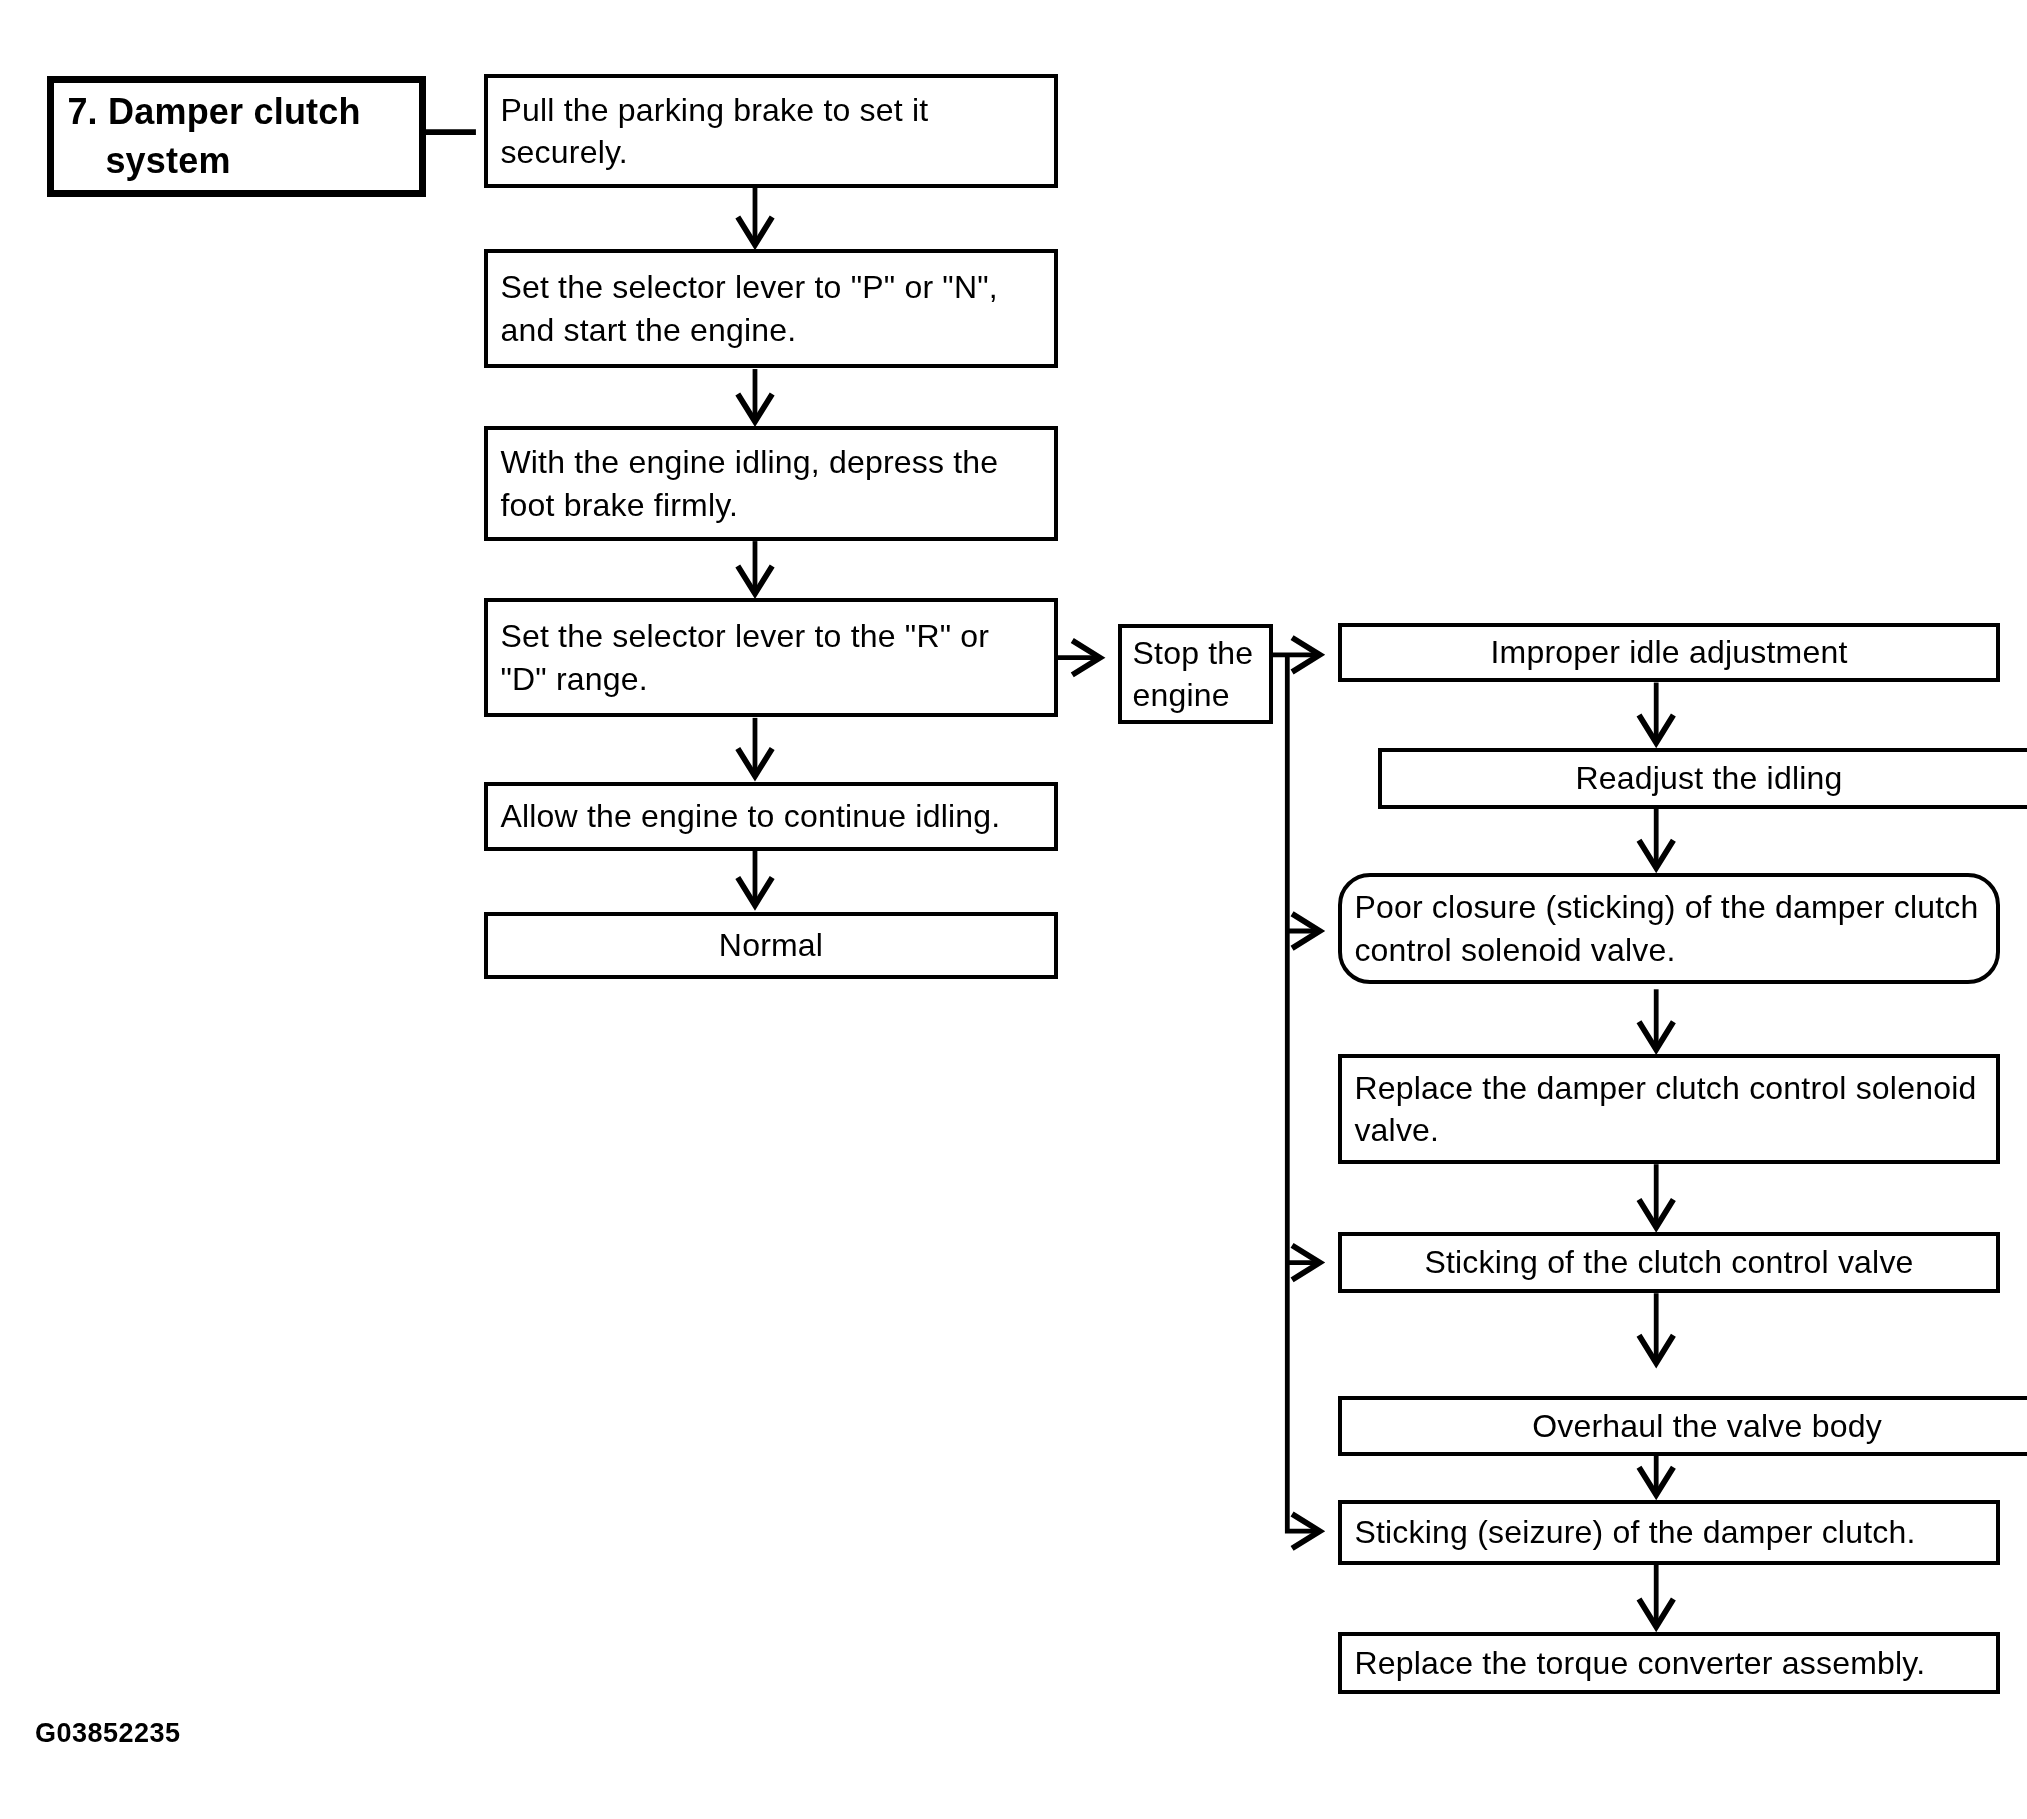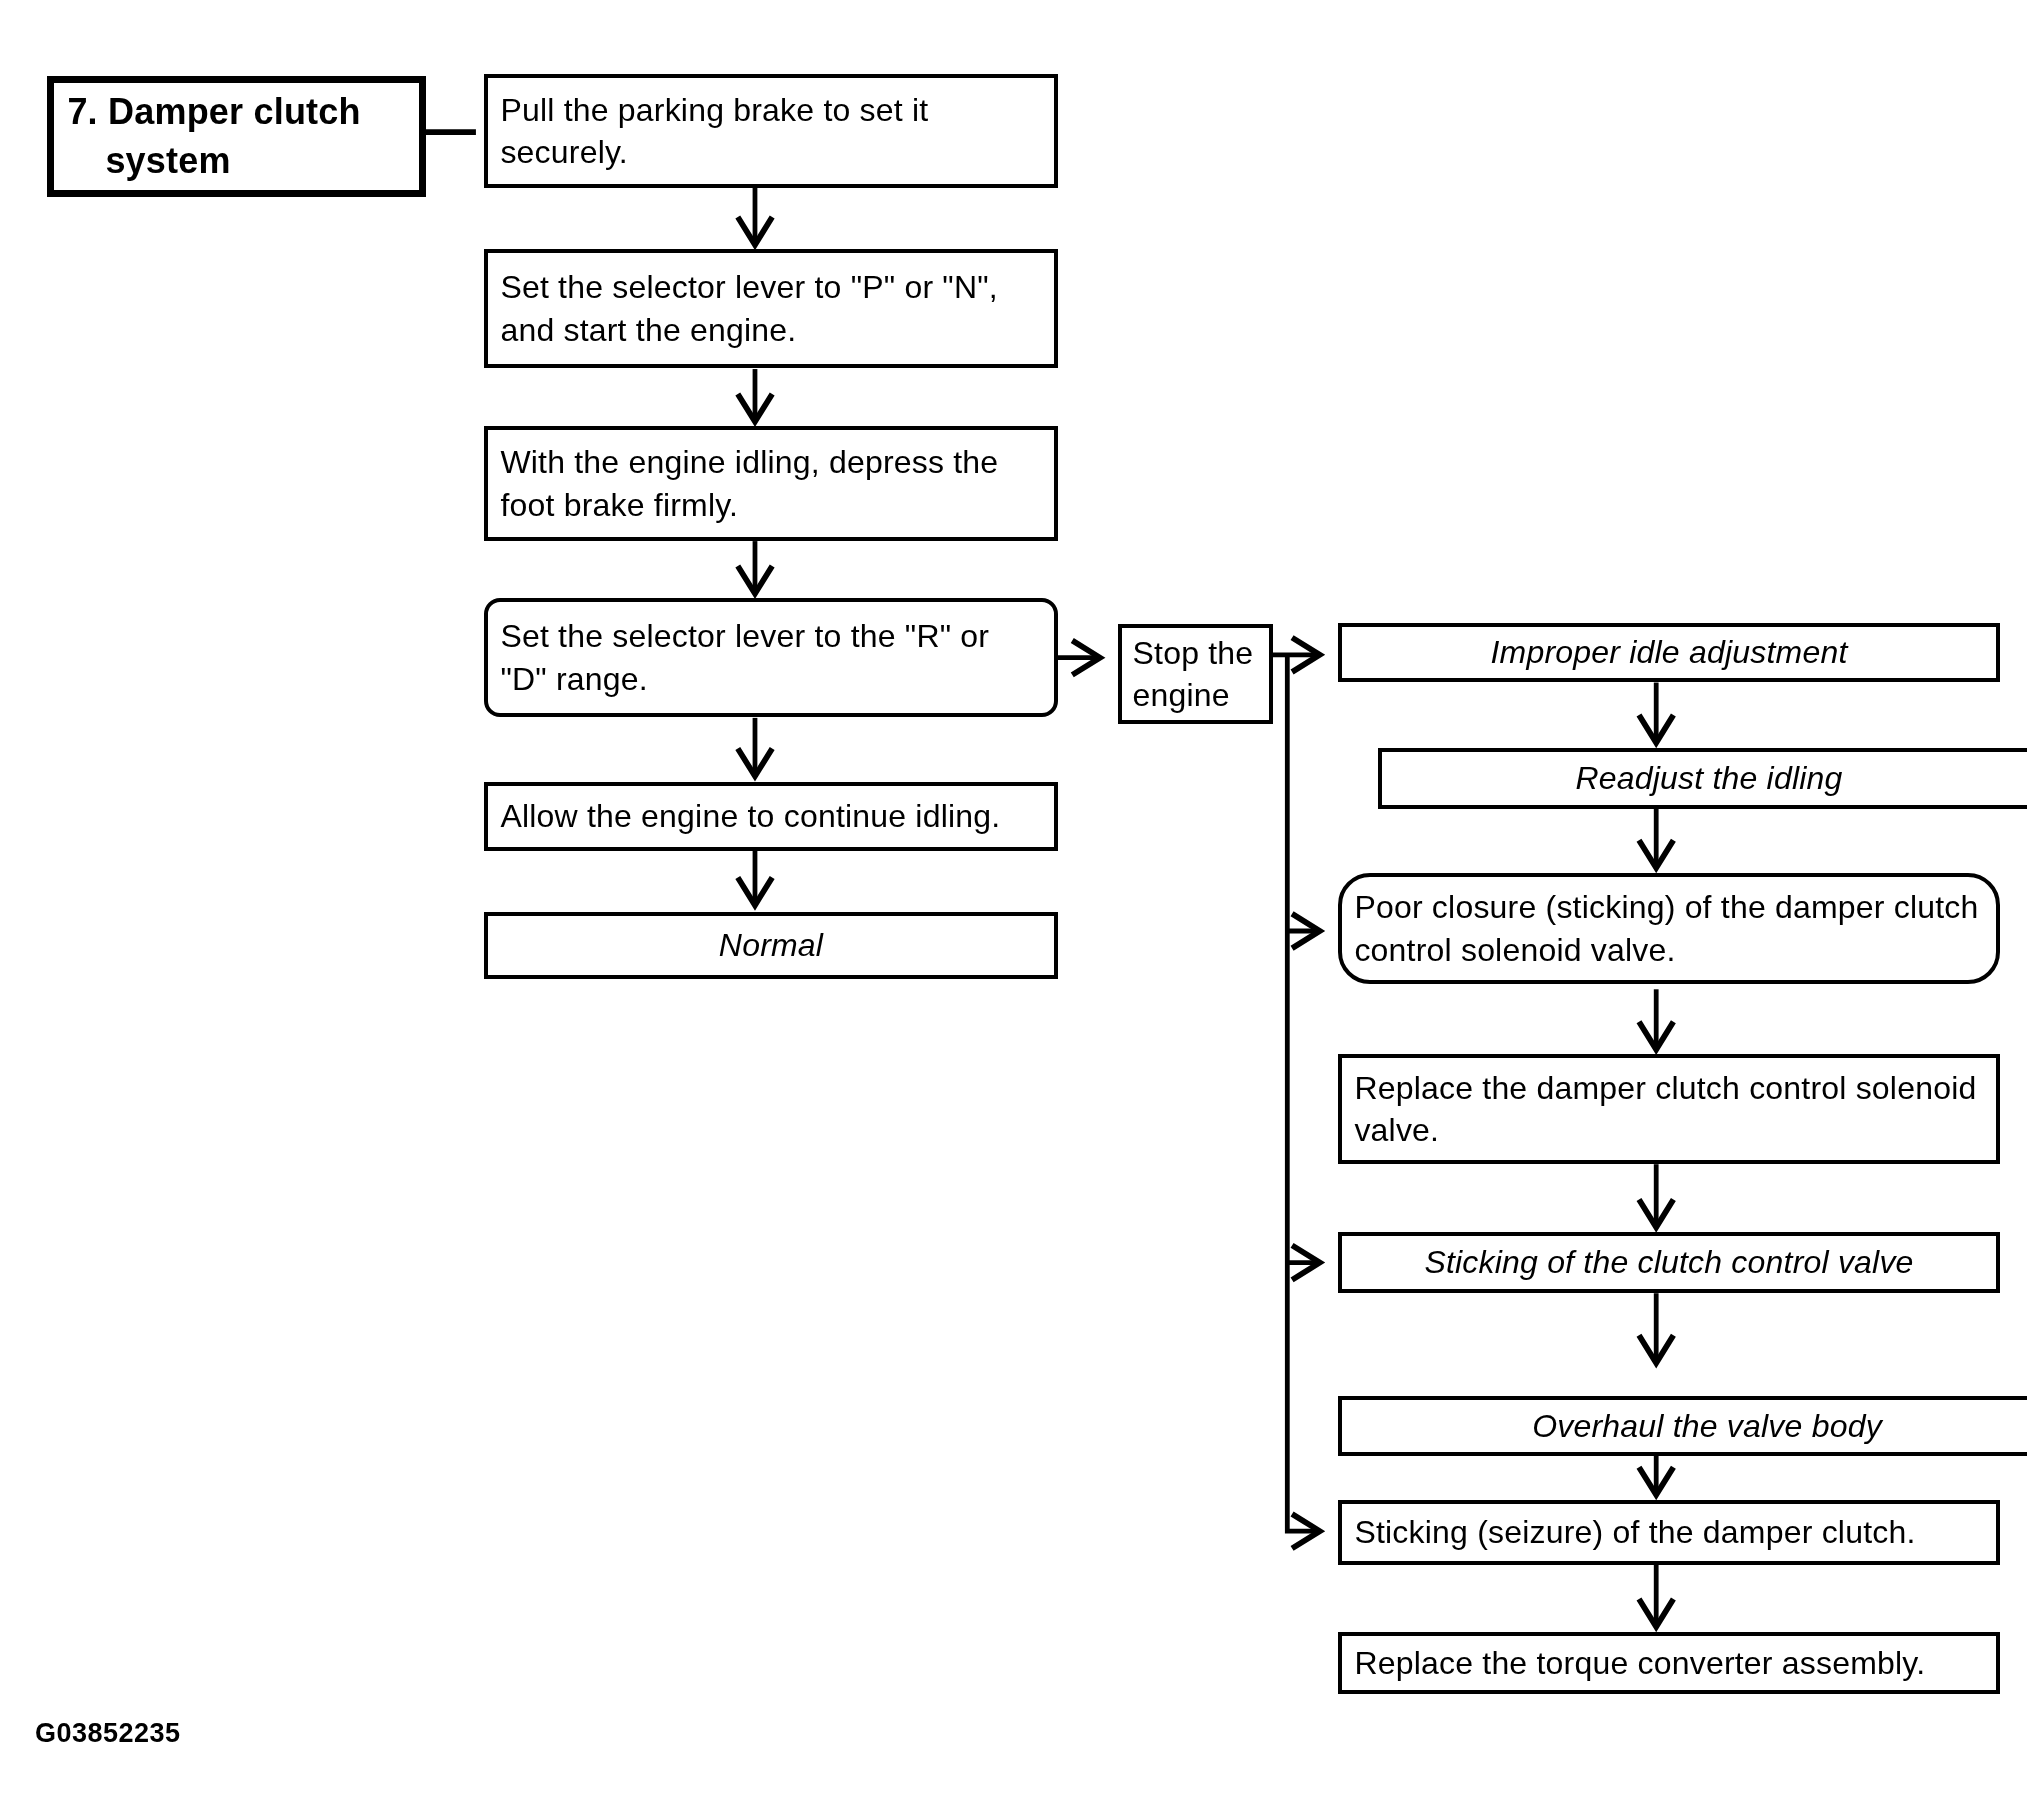--- a/index.html
+++ b/index.html
@@ -111,7 +111,7 @@
     <span>With the engine idling, depress the foot brake firmly.</span>
   </div>
 
-  <div class="node" style="left:472px; top:598px; width:574px; height:119px;border-radius:16px;">
+  <div class="node" style="left:472px; top:598px; width:574px; height:119px;">
     <span>Set the selector lever to the "R" or "D" range.</span>
   </div>
 

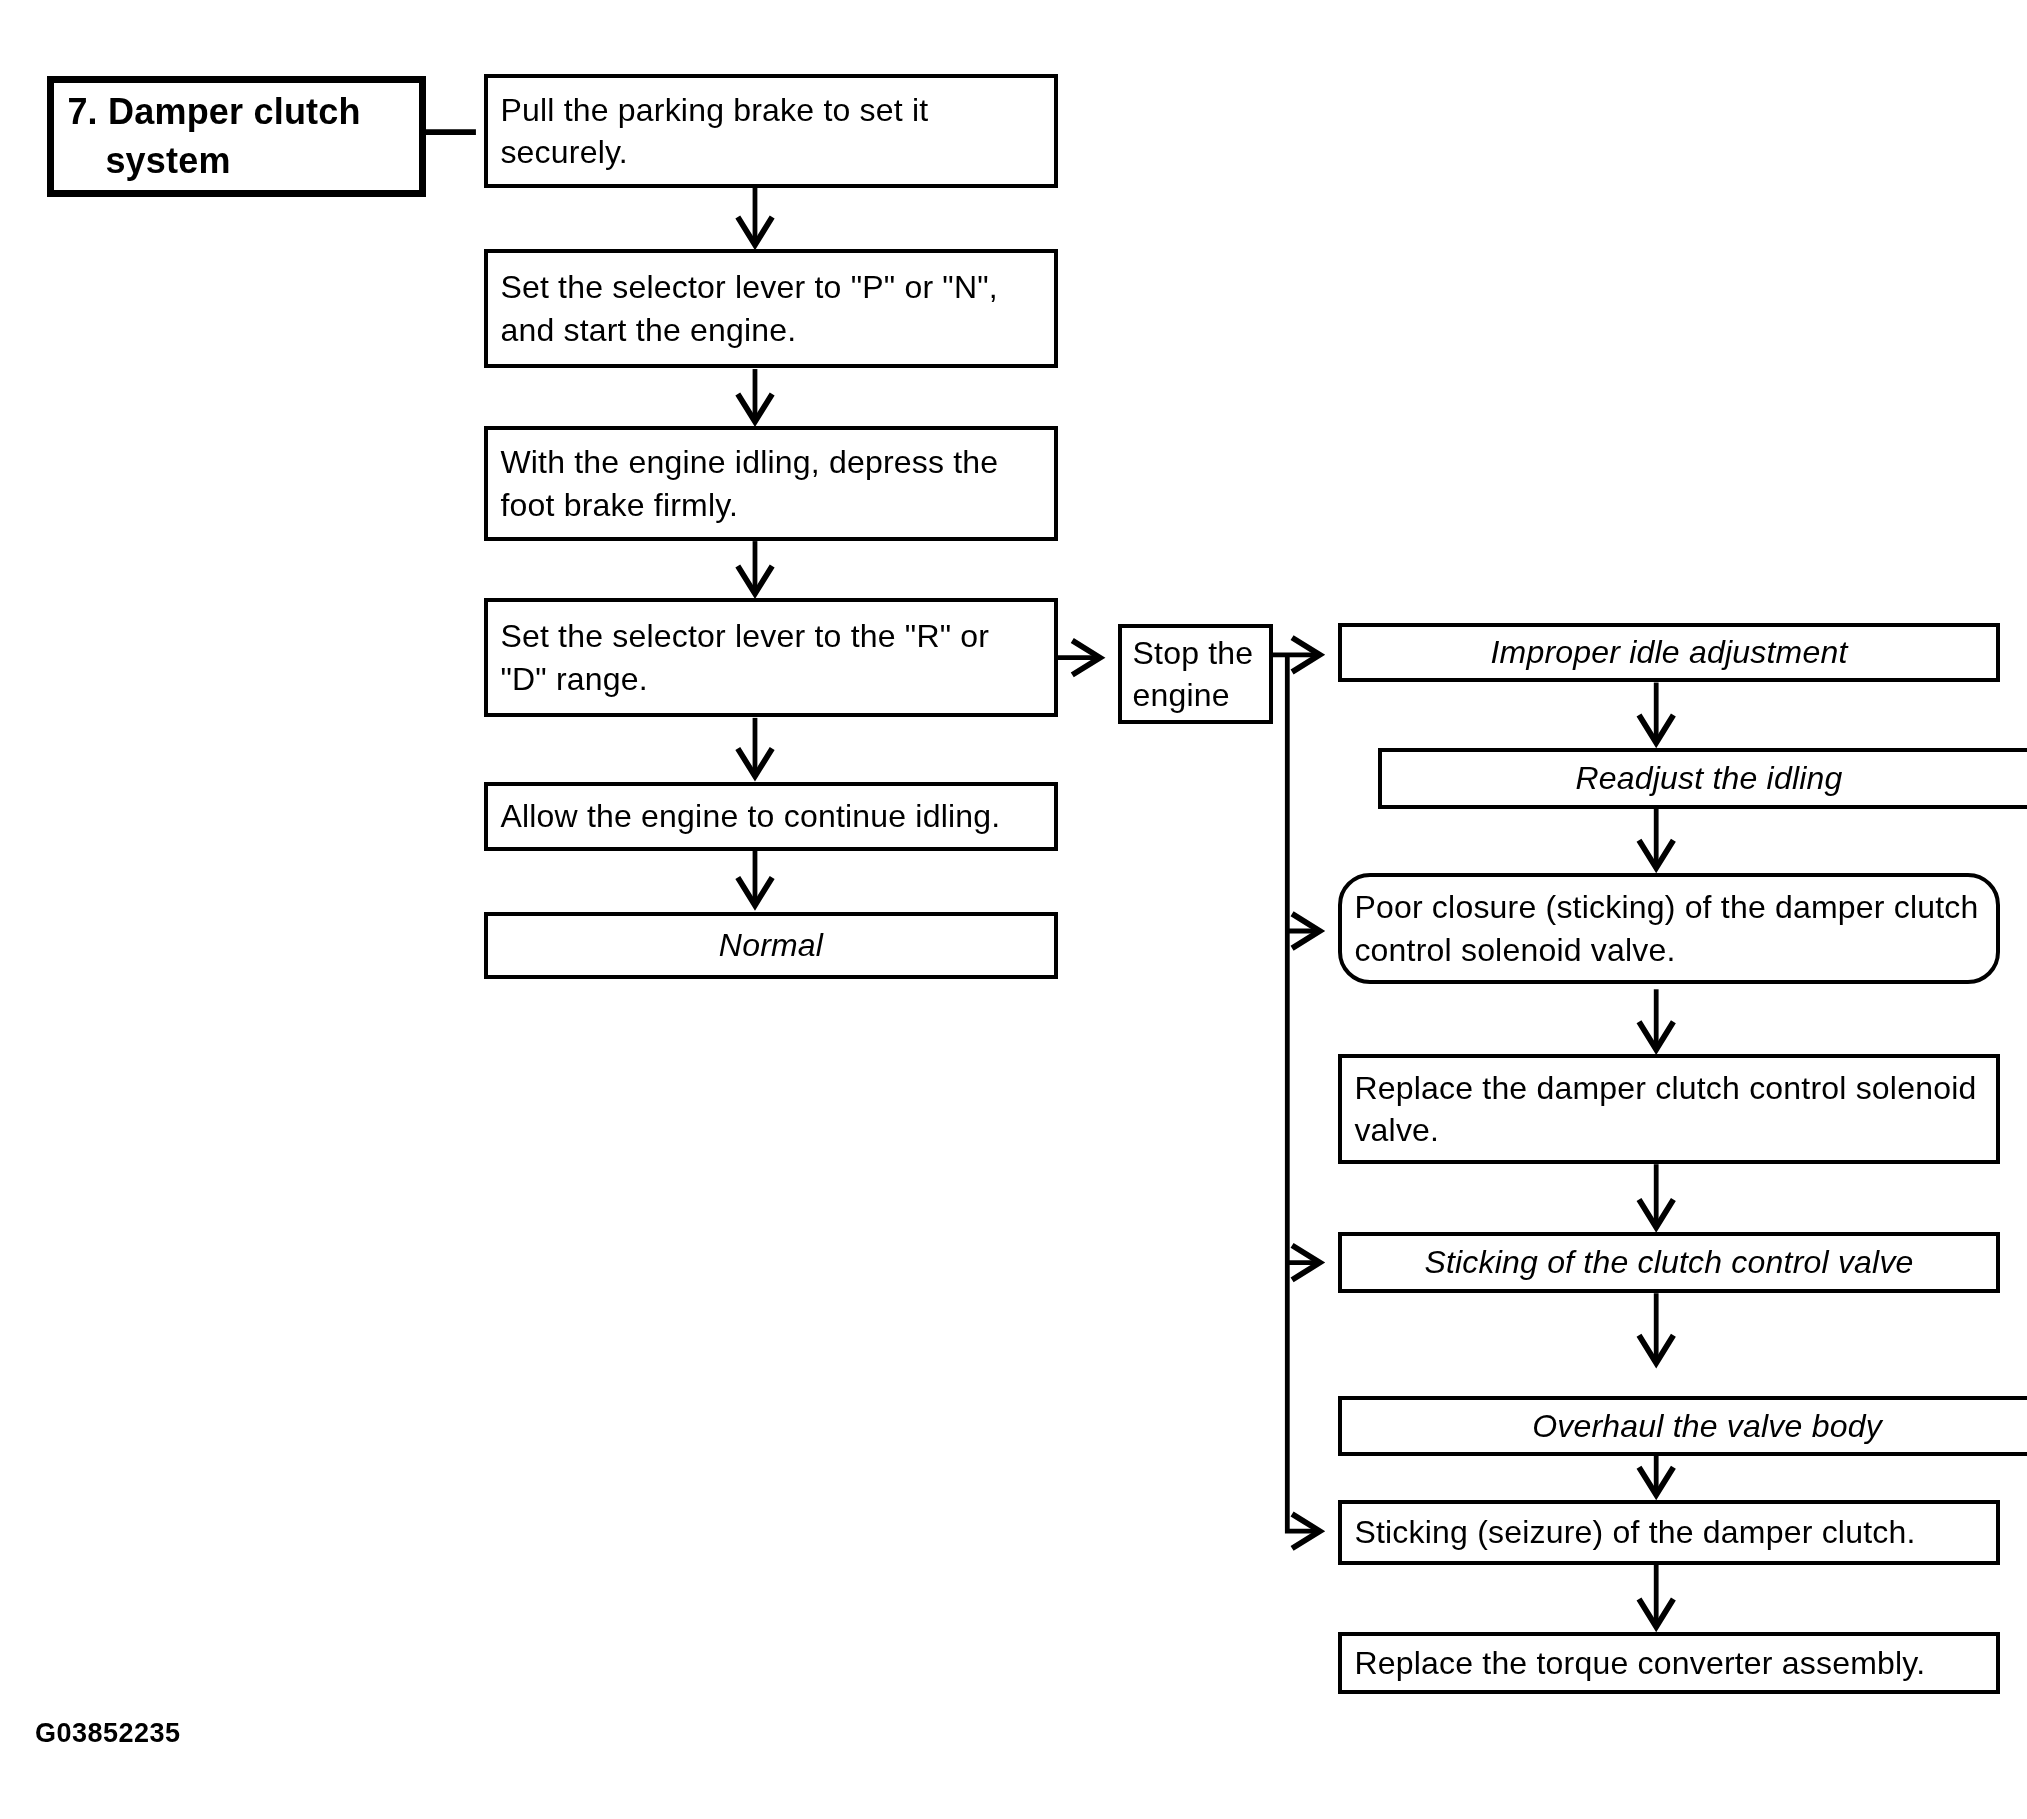--- a/index.html
+++ b/index.html
@@ -34,7 +34,6 @@
   .node.center {
     justify-content: center;
     text-align: left;
-    font-style: italic;
   }
   .title-node {
     border-width: 7.6px;

